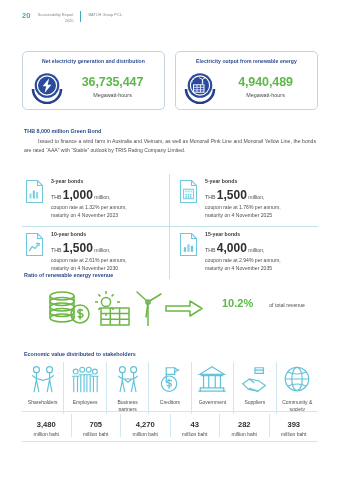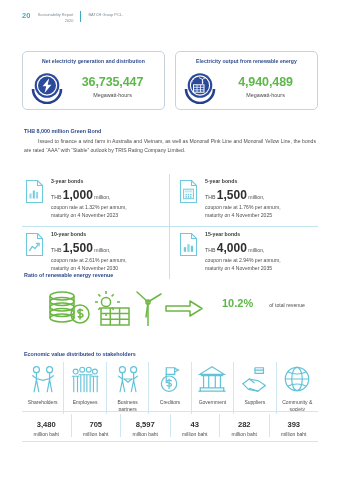--- a/index.html
+++ b/index.html
@@ -600,7 +600,7 @@
       <div class="stk-unit">million baht</div>
     </div>
     <div class="stk-col">
-      <div class="stk-num">8,597</div>
+      <div class="stk-num">4,270</div>
       <div class="stk-unit">million baht</div>
     </div>
     <div class="stk-col">

